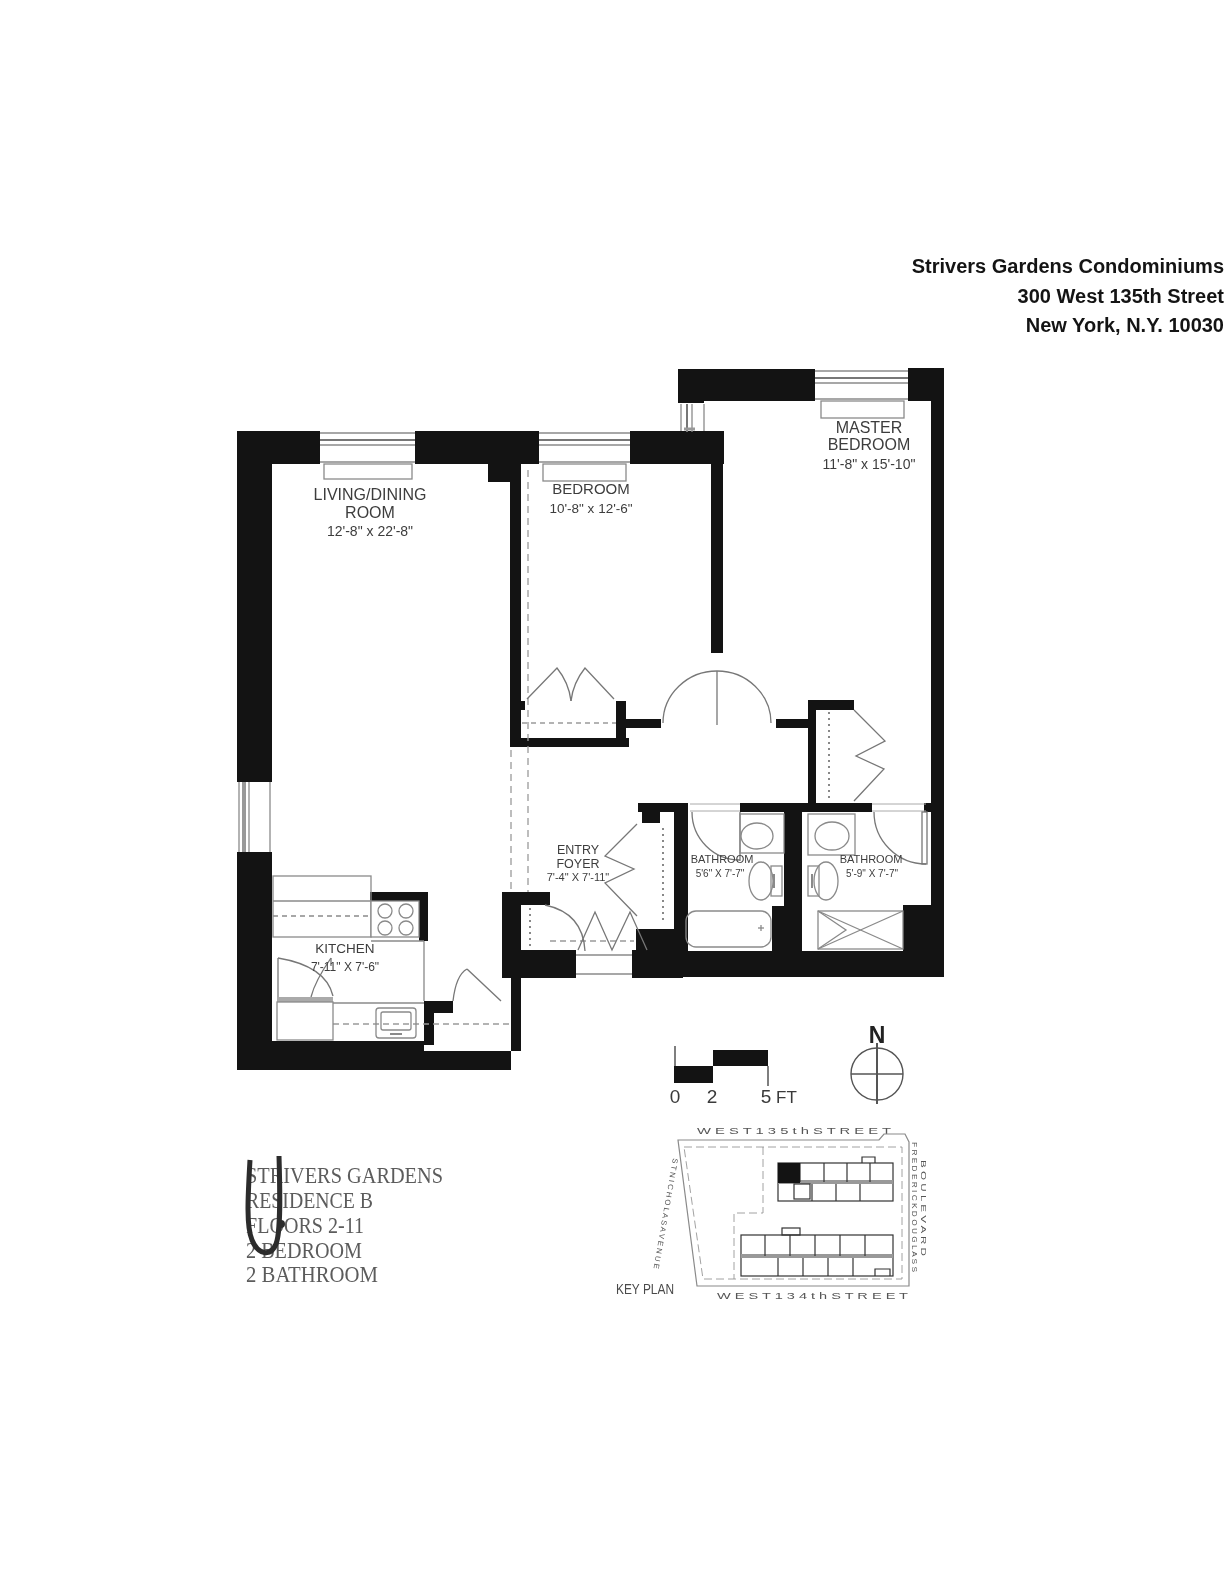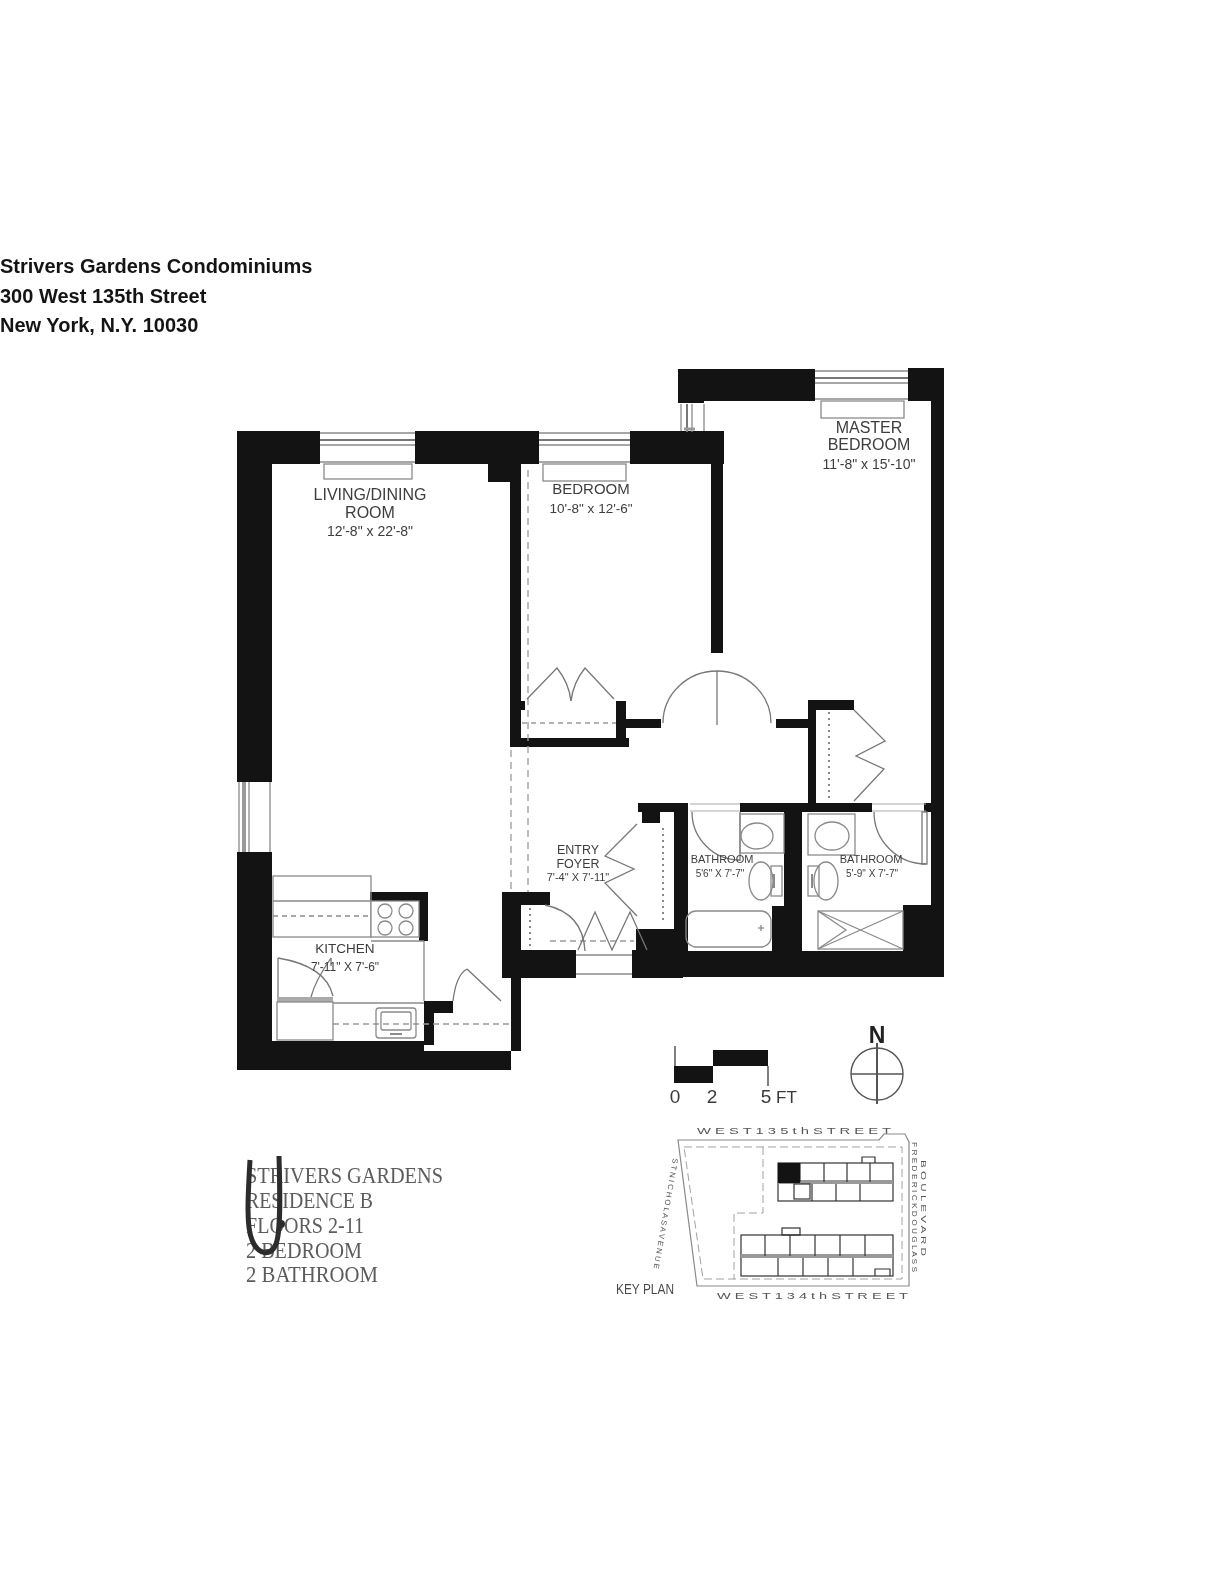--- a/index.html
+++ b/index.html
@@ -5,7 +5,7 @@
   html,body{margin:0;padding:0;background:#ffffff;}
   #page{position:relative;width:1224px;height:1584px;background:#ffffff;overflow:hidden;filter:blur(0.45px);
         font-family:"Liberation Sans", sans-serif;}
-  .title{position:absolute;left:0;top:0;width:1224px;text-align:left;
+  .title{position:absolute;left:0;top:0;width:1224px;text-align:right;
          font-weight:bold;color:#141414;font-size:20px;line-height:29.5px;}
 </style>
 </head>

